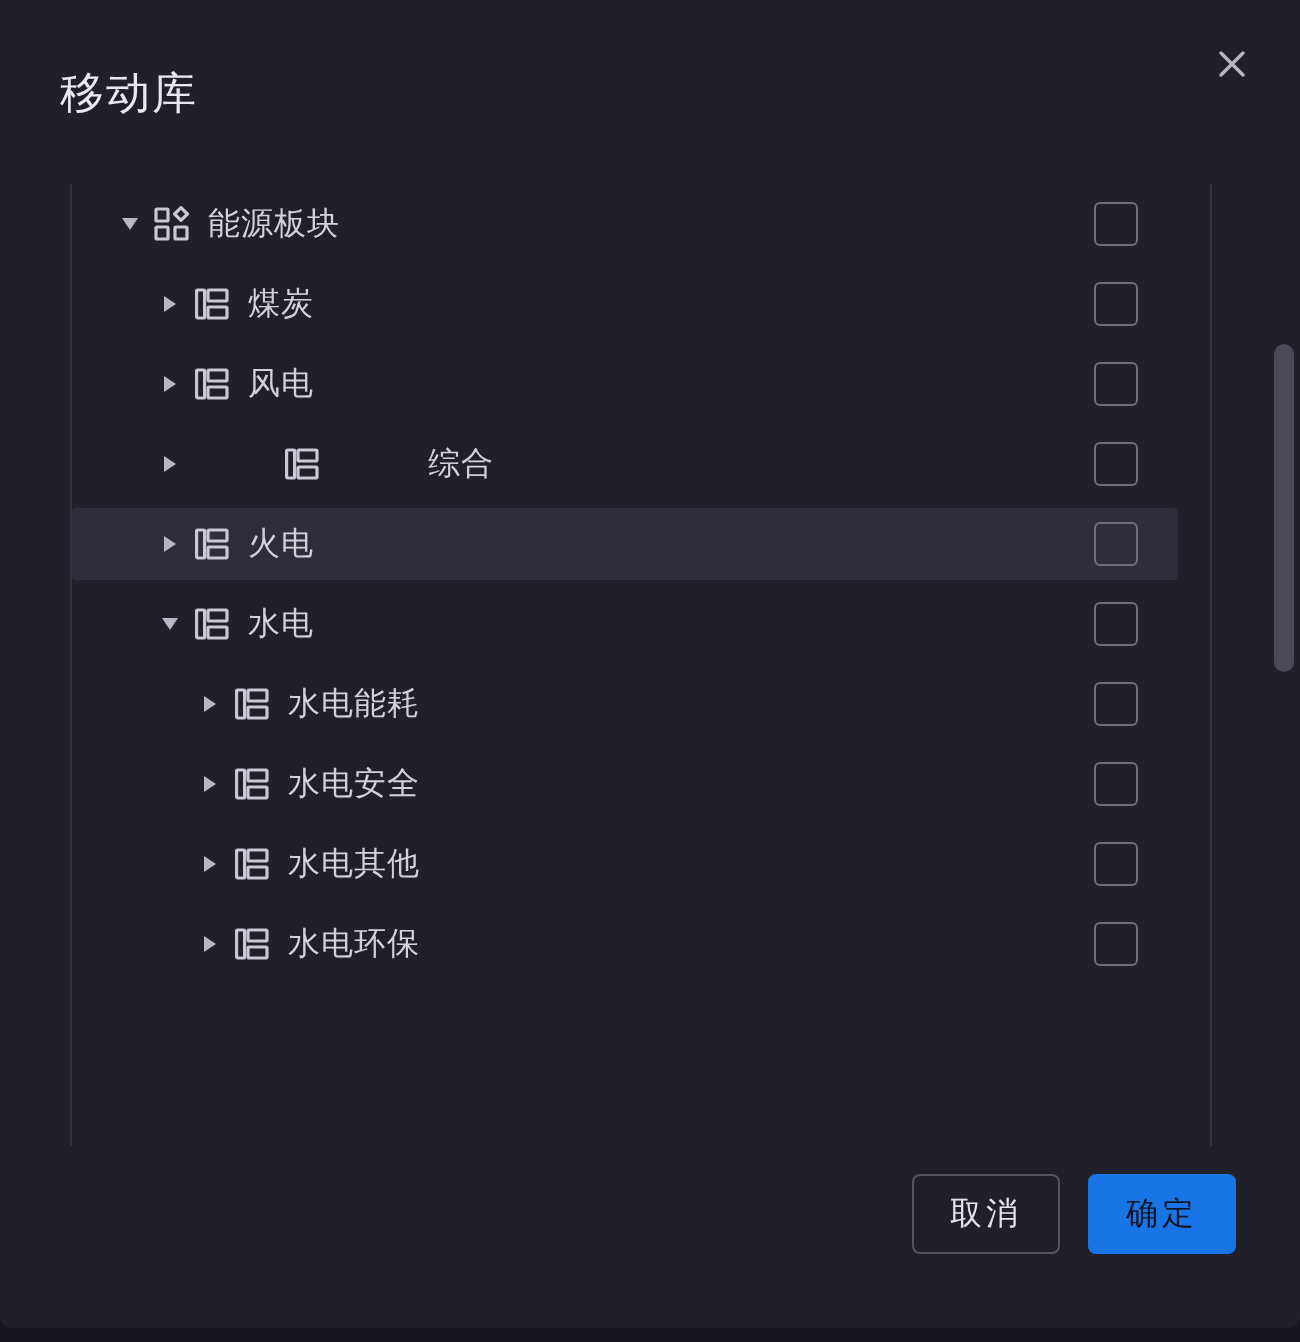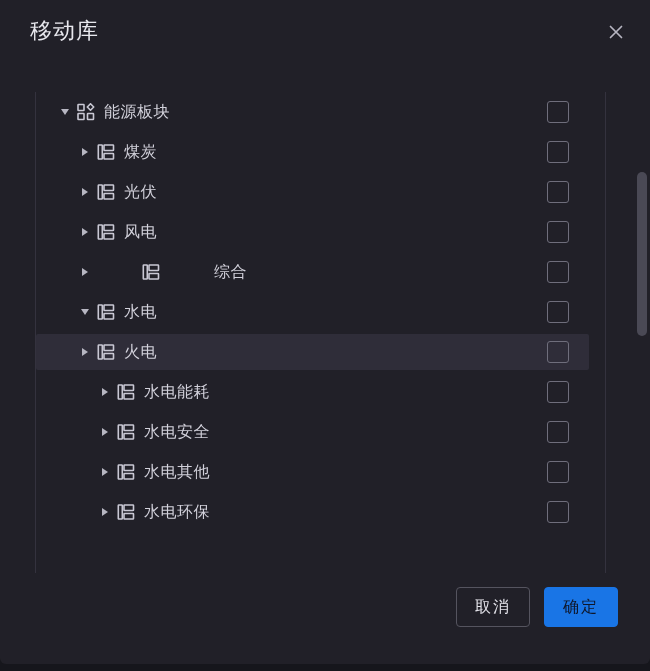--- a/index.html
+++ b/index.html
@@ -38,7 +38,7 @@
   .dialog-title {
     position: absolute;
     left: 30px;
-    top: 17px;
+    top: 33px;
     font-size: 22px;
     line-height: 28px;
     color: #e8e8ee;

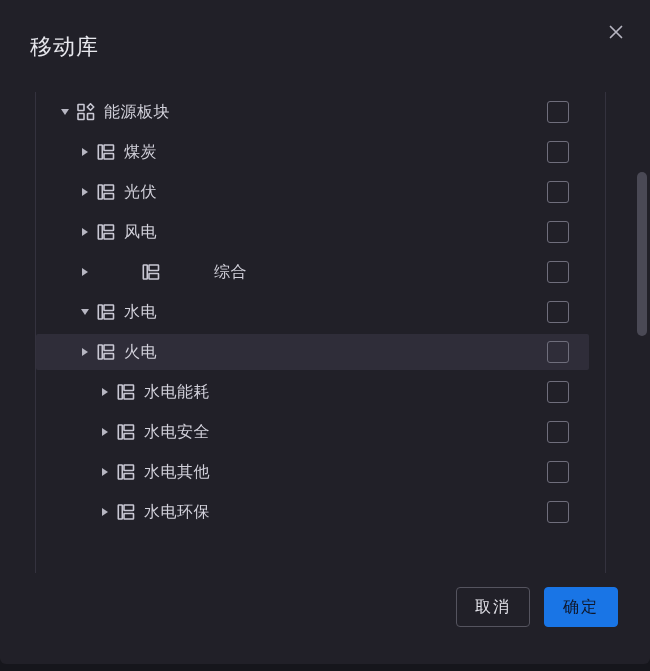--- a/index.html
+++ b/index.html
@@ -296,23 +296,6 @@
                 <rect x="7" y="10.5" width="9.5" height="5.5" rx="0.6" fill="none" stroke="#c9c8d4" stroke-width="1.6"></rect>
               </svg>
             </span>
-            <span class="node-label">光伏</span>
-          </div>
-          <div class="checkbox"></div>
-        </div>
-        <div class="tree-row">
-          <div class="row-hit"></div>
-          <div class="row-inner" style="padding-left: 38px;">
-            <div class="twisty collapsed">
-              <span class="arrow"></span>
-            </div>
-            <span class="node-icon">
-              <svg width="18" height="18" viewBox="0 0 18 18" aria-hidden="true">
-                <rect x="1.3" y="2" width="4" height="14" rx="0.6" fill="none" stroke="#c9c8d4" stroke-width="1.6"></rect>
-                <rect x="7" y="2" width="9.5" height="5.5" rx="0.6" fill="none" stroke="#c9c8d4" stroke-width="1.6"></rect>
-                <rect x="7" y="10.5" width="9.5" height="5.5" rx="0.6" fill="none" stroke="#c9c8d4" stroke-width="1.6"></rect>
-              </svg>
-            </span>
             <span class="node-label">风电</span>
           </div>
           <div class="checkbox"></div>

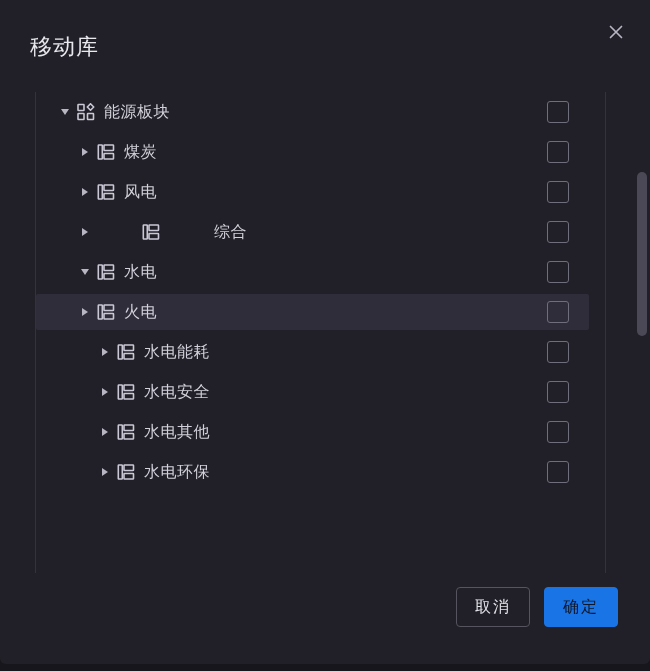--- a/index.html
+++ b/index.html
@@ -317,6 +317,23 @@
           </div>
           <div class="checkbox"></div>
         </div>
+        <div class="tree-row is-hover">
+          <div class="row-hit"></div>
+          <div class="row-inner" style="padding-left: 38px;">
+            <div class="twisty collapsed">
+              <span class="arrow"></span>
+            </div>
+            <span class="node-icon">
+              <svg width="18" height="18" viewBox="0 0 18 18" aria-hidden="true">
+                <rect x="1.3" y="2" width="4" height="14" rx="0.6" fill="none" stroke="#c9c8d4" stroke-width="1.6"></rect>
+                <rect x="7" y="2" width="9.5" height="5.5" rx="0.6" fill="none" stroke="#c9c8d4" stroke-width="1.6"></rect>
+                <rect x="7" y="10.5" width="9.5" height="5.5" rx="0.6" fill="none" stroke="#c9c8d4" stroke-width="1.6"></rect>
+              </svg>
+            </span>
+            <span class="node-label">火电</span>
+          </div>
+          <div class="checkbox"></div>
+        </div>
         <div class="tree-row">
           <div class="row-hit"></div>
           <div class="row-inner" style="padding-left: 38px;">
@@ -331,23 +348,6 @@
               </svg>
             </span>
             <span class="node-label">水电</span>
-          </div>
-          <div class="checkbox"></div>
-        </div>
-        <div class="tree-row is-hover">
-          <div class="row-hit"></div>
-          <div class="row-inner" style="padding-left: 38px;">
-            <div class="twisty collapsed">
-              <span class="arrow"></span>
-            </div>
-            <span class="node-icon">
-              <svg width="18" height="18" viewBox="0 0 18 18" aria-hidden="true">
-                <rect x="1.3" y="2" width="4" height="14" rx="0.6" fill="none" stroke="#c9c8d4" stroke-width="1.6"></rect>
-                <rect x="7" y="2" width="9.5" height="5.5" rx="0.6" fill="none" stroke="#c9c8d4" stroke-width="1.6"></rect>
-                <rect x="7" y="10.5" width="9.5" height="5.5" rx="0.6" fill="none" stroke="#c9c8d4" stroke-width="1.6"></rect>
-              </svg>
-            </span>
-            <span class="node-label">火电</span>
           </div>
           <div class="checkbox"></div>
         </div>

